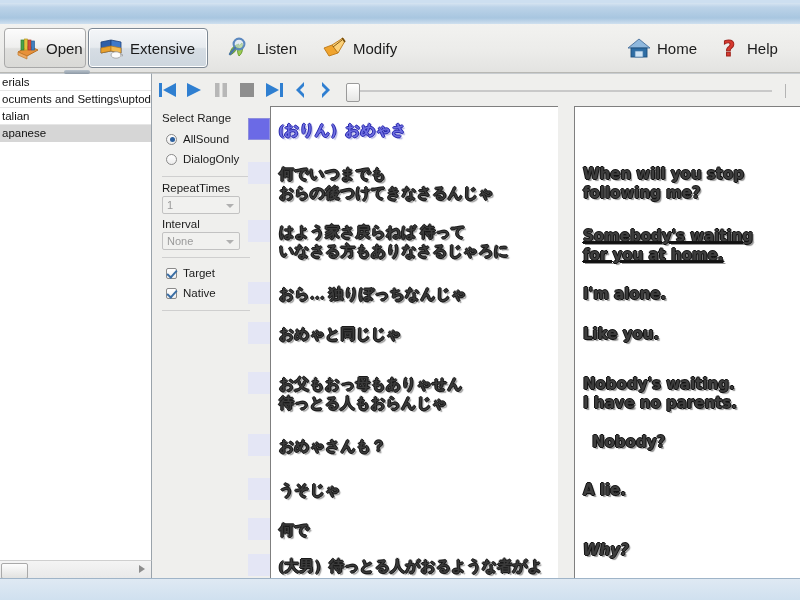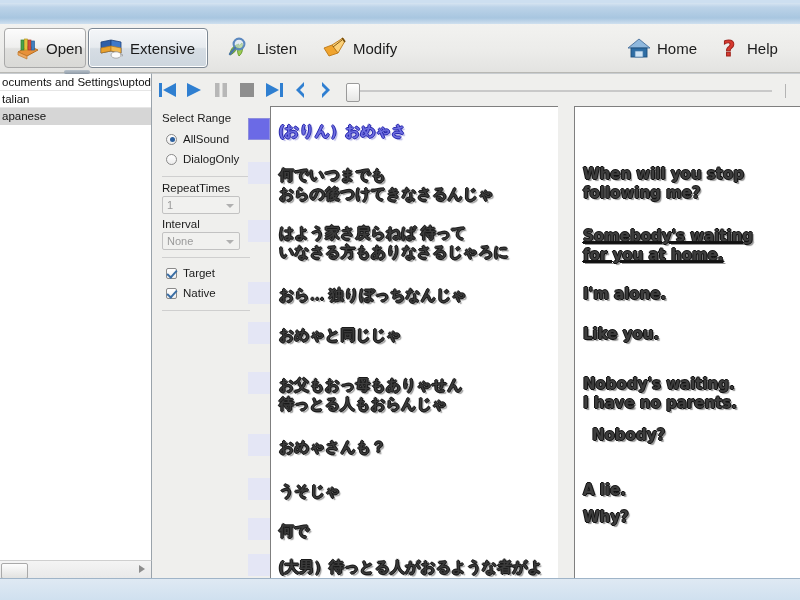--- a/index.html
+++ b/index.html
@@ -231,6 +231,7 @@
 
   <div class="tree">
     <div class="tree-grip"></div>
+    <div class="tree-row">erials</div>
     <div class="tree-row">ocuments and Settings\uptodown-</div>
     <div class="tree-row">talian</div>
     <div class="tree-row sel">apanese</div>

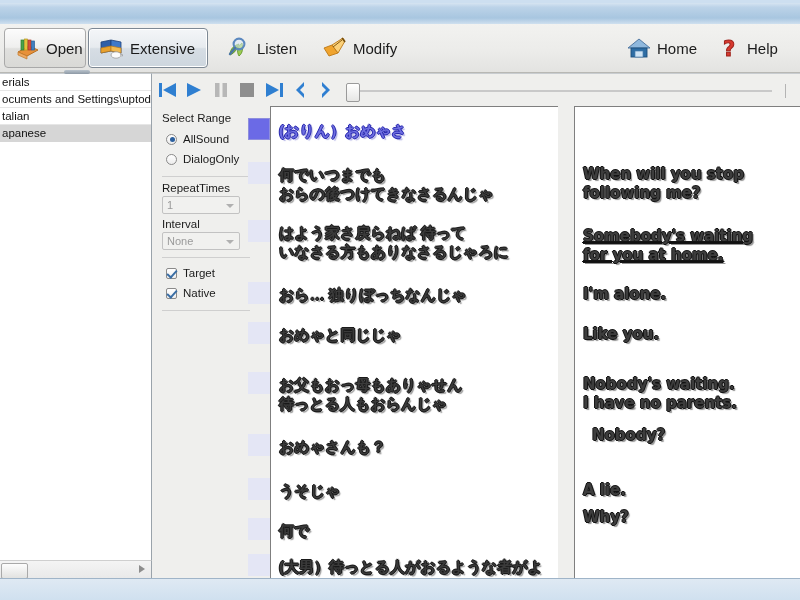--- a/index.html
+++ b/index.html
@@ -126,7 +126,7 @@
   .cue{position:absolute;left:8px;white-space:pre;}
   .cue .ln{display:block;}
   .ja .ln{
-    font-family:Liberation Sans, sans-serif;font-size:15px;font-weight:700;color:#3a3a3a;
+    font-family:Liberation Serif, serif;font-size:15px;font-weight:700;color:#3a3a3a;
     line-height:19px;
     text-shadow:-1px 0 #1a1a1a,1px 0 #1a1a1a,0 -1px #1a1a1a,0 1px #1a1a1a,2px 2px 1px rgba(120,120,120,.75);
   }

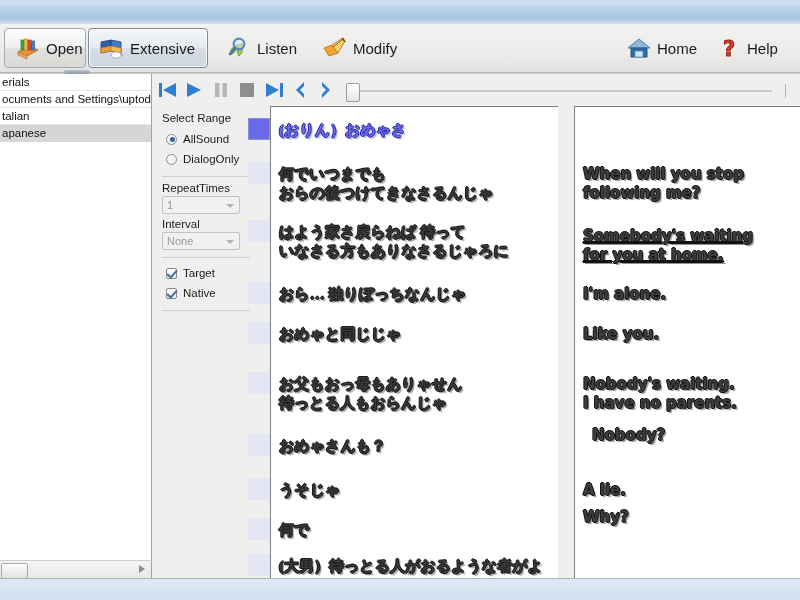--- a/index.html
+++ b/index.html
@@ -361,7 +361,7 @@
         <div class="cue en" style="top: 178px;"><span class="ln">I'm alone.</span></div>
         <div class="cue en" style="top: 218px;"><span class="ln">Like you.</span></div>
         <div class="cue en" style="top: 268px;"><span class="ln">Nobody's waiting.</span><span class="ln">I have no parents.</span></div>
-        <div class="cue en" style="top: 319px; padding-left: 9px;"><span class="ln">Nobody?</span></div>
+        <div class="cue en" style="top: 326px; padding-left: 9px;"><span class="ln">Nobody?</span></div>
         <div class="cue en" style="top: 374px;"><span class="ln">A lie.</span></div>
         <div class="cue en" style="top: 401px;"><span class="ln">Why?</span></div>
       </div>

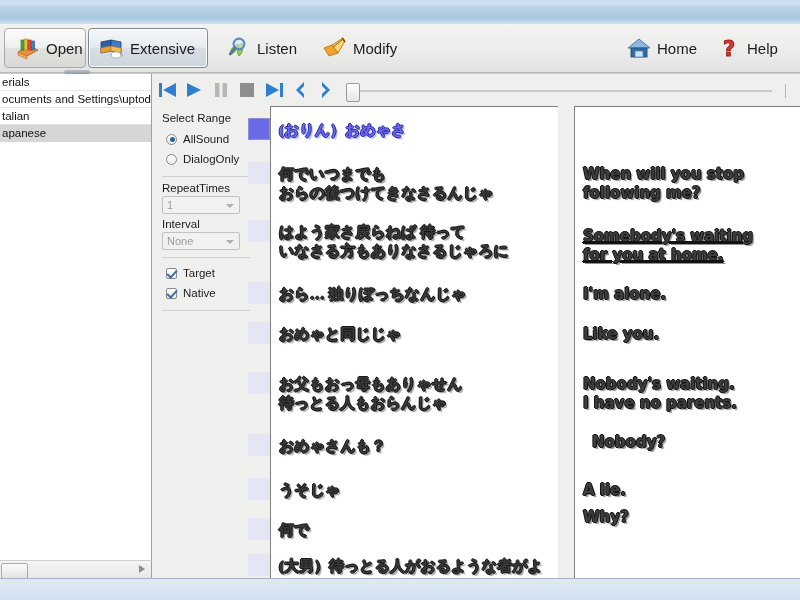--- a/index.html
+++ b/index.html
@@ -363,7 +363,7 @@
         <div class="cue en" style="top: 268px;"><span class="ln">Nobody's waiting.</span><span class="ln">I have no parents.</span></div>
         <div class="cue en" style="top: 326px; padding-left: 9px;"><span class="ln">Nobody?</span></div>
         <div class="cue en" style="top: 374px;"><span class="ln">A lie.</span></div>
-        <div class="cue en" style="top: 401px;"><span class="ln">Why?</span></div>
+        <div class="cue en" style="top: 434px; font-style: italic;"><span class="ln">Why?</span></div>
       </div>
   </div>
 

